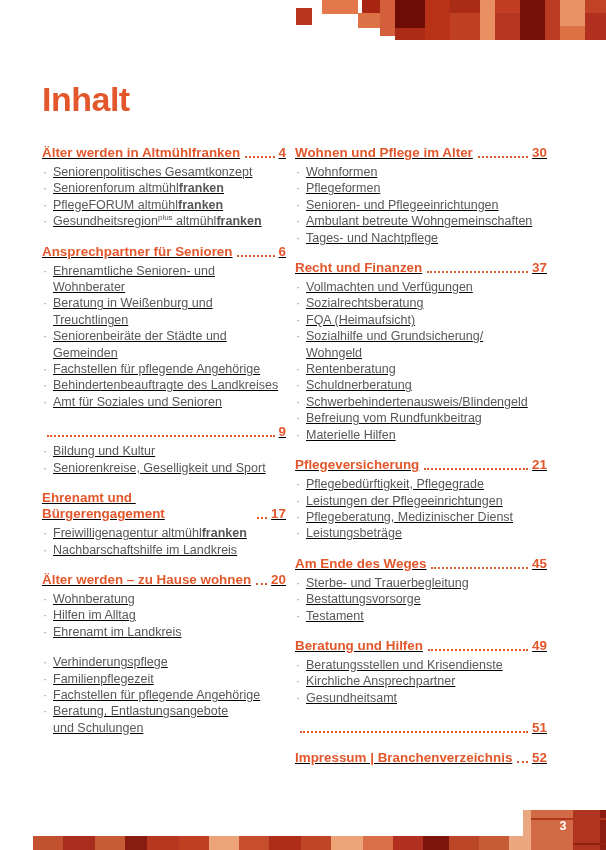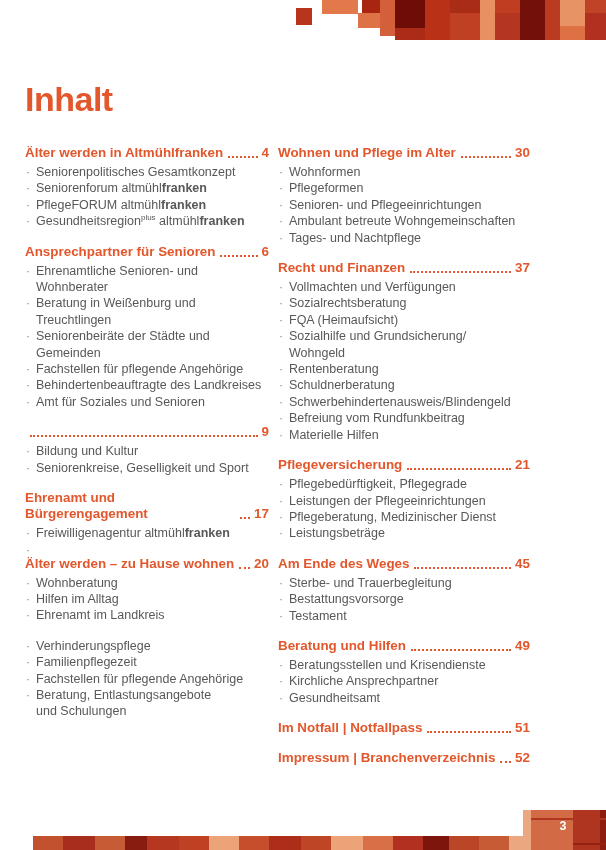--- a/index.html
+++ b/index.html
@@ -12,7 +12,7 @@
   }
   .mosaic{position:absolute;inset:0;pointer-events:none;}
   .tile{position:absolute;}
-  .content{position:absolute;left:25px;top:80px;width:526px;}
+  .content{position:absolute;left:42px;top:80px;width:526px;}
   h1.page-title{
     margin:0 0 26px 0;
     font-size:34px;

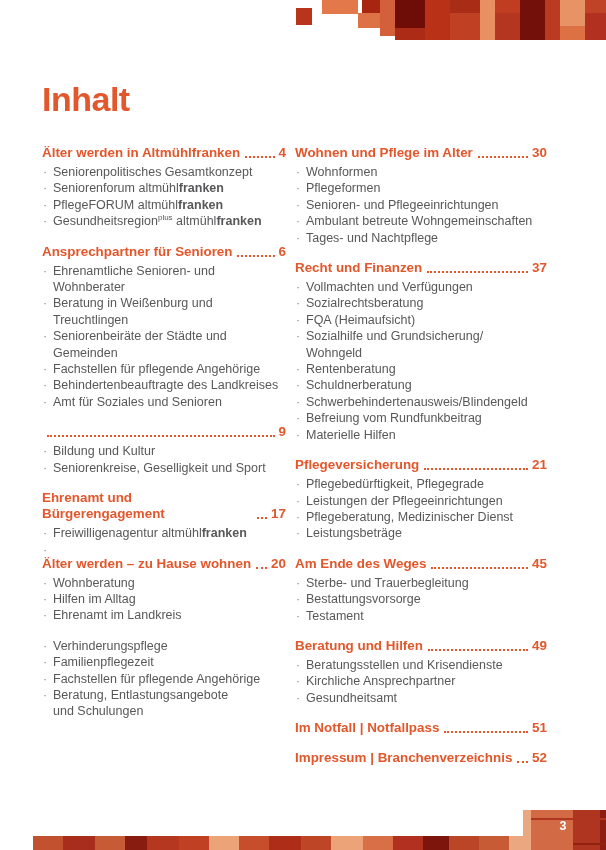--- a/index.html
+++ b/index.html
@@ -21,7 +21,7 @@
     color:#E2572B;
   }
   .columns{display:flex;gap:9px;}
-  .col{box-sizing:border-box;}
+  .col{box-sizing:border-box;text-decoration:underline;}
   .col-left{width:244px;}
   .col-right{width:252px;}
   .toc-section{margin-bottom:14px;}

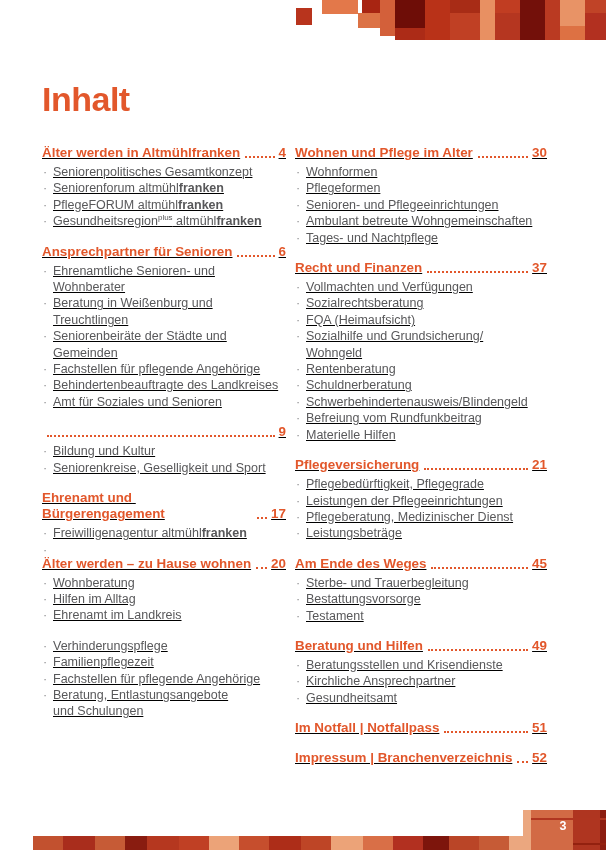--- a/index.html
+++ b/index.html
@@ -152,7 +152,7 @@
             </div>
             <ul class="items">
               <li><span class="bullet">·</span><span>Freiwilligenagentur altmühl</span><span class="seg-bold">franken</span></li>
-              <li><span class="bullet">·</span></li>
+              <li><span class="bullet">·</span><span>Nachbarschaftshilfe im Landkreis</span></li>
             </ul>
           </div>
           <div class="toc-section">

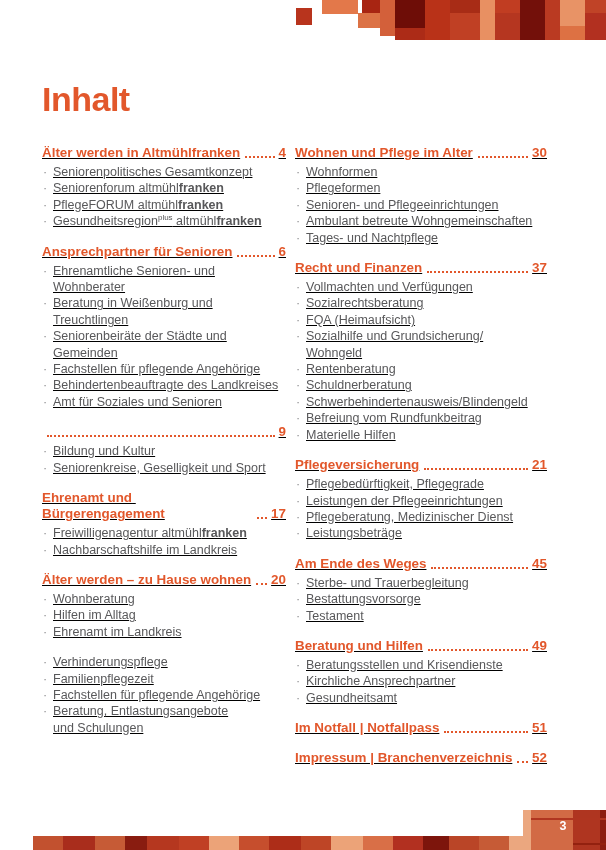--- a/index.html
+++ b/index.html
@@ -248,7 +248,6 @@
           </div>
           <div class="toc-section">
             <div class="heading-row">
-              <span class="heading-label">Im Notfall | Notfallpass</span>
               <span class="leader"></span>
               <span class="heading-page">51</span>
             </div>

